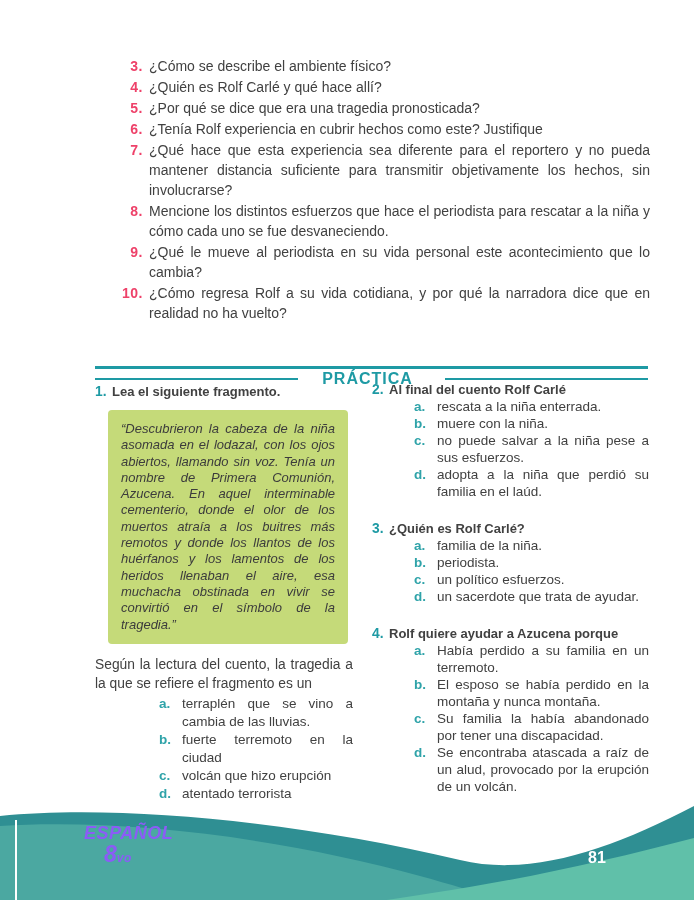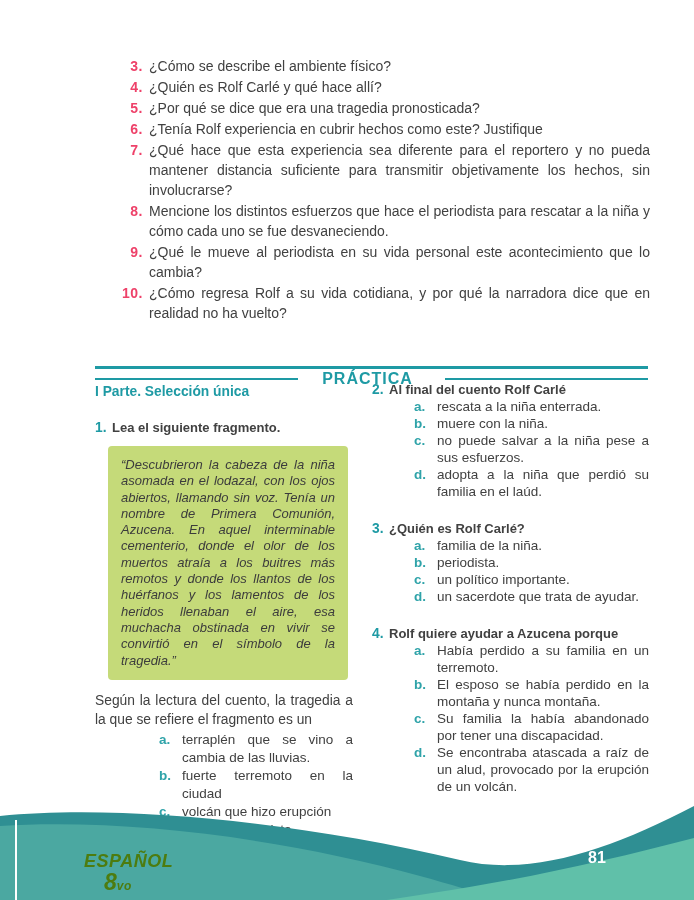--- a/index.html
+++ b/index.html
@@ -106,7 +106,6 @@
 <div class="practica-underline"></div>
 
 <div class="col-left">
-  <div class="part-title">I Parte. Selección única</div>
   <div class="qhead">
     <span class="qnum">1.</span>
     <span class="qtext">Lea el siguiente fragmento.</span>

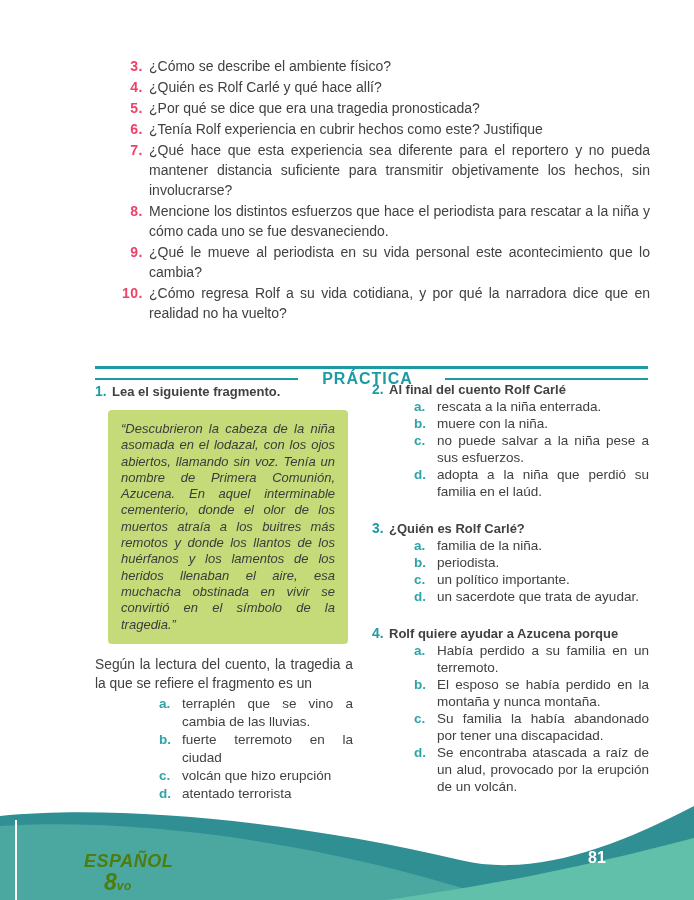--- a/index.html
+++ b/index.html
@@ -175,7 +175,7 @@
       </div>
       <div class="opt">
         <span class="opt-letter">c.</span>
-        <span class="opt-text">un político importante.</span>
+        <span class="opt-text">un político esfuerzos.</span>
       </div>
       <div class="opt">
         <span class="opt-letter">d.</span>

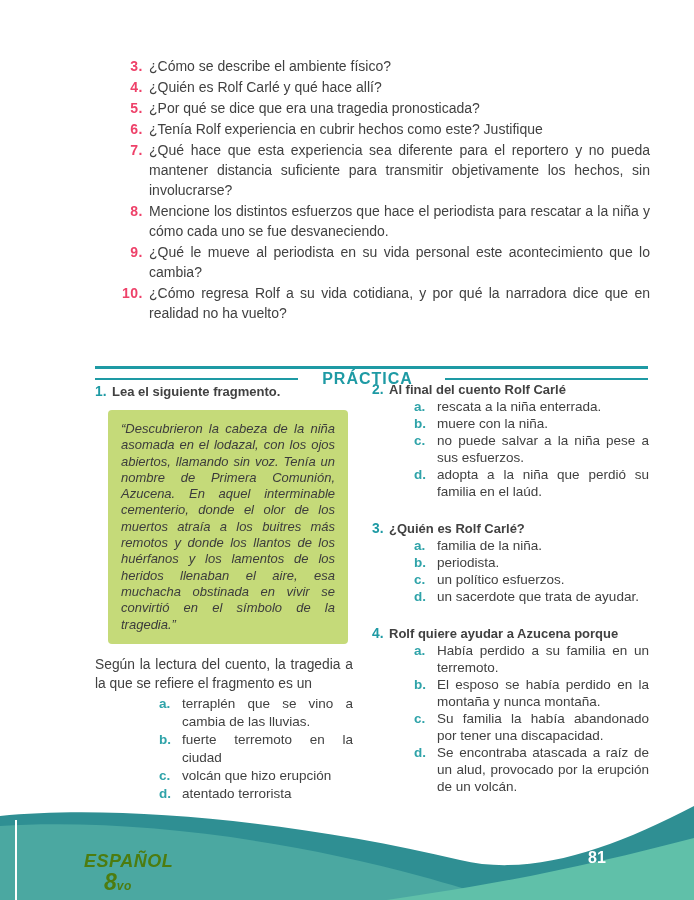--- a/index.html
+++ b/index.html
@@ -53,7 +53,7 @@
   
   .footer{position:absolute;left:0;bottom:0;width:694px;height:100px;}
   .footer svg{display:block;}
-  .logo{position:absolute;left:84px;top:852px;color:#4d7c0f;font-style:italic;line-height:1;}
+  .logo{position:absolute;left:84px;top:824px;color:#8b5cf6;font-style:italic;line-height:1;}
   .logo-line1{font-size:18px;letter-spacing:.5px;font-weight:bold;}
   .logo-line2{margin-left:20px;margin-top:1px;}
   .logo-big{font-size:23px;font-weight:bold;}

